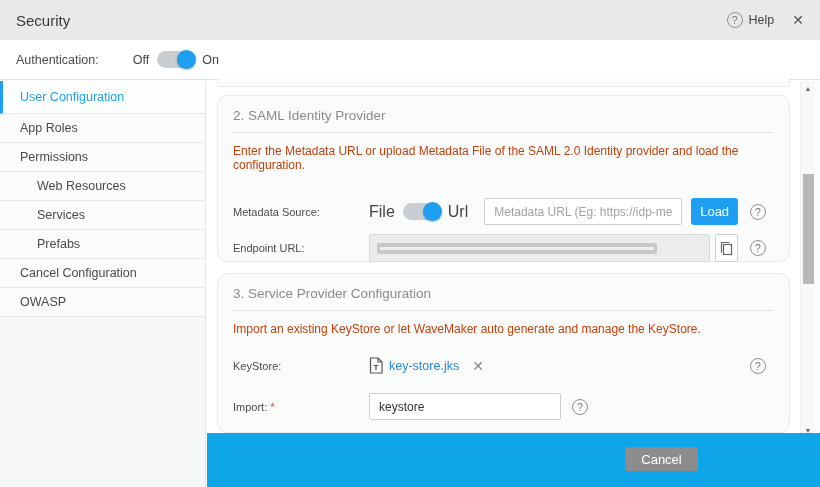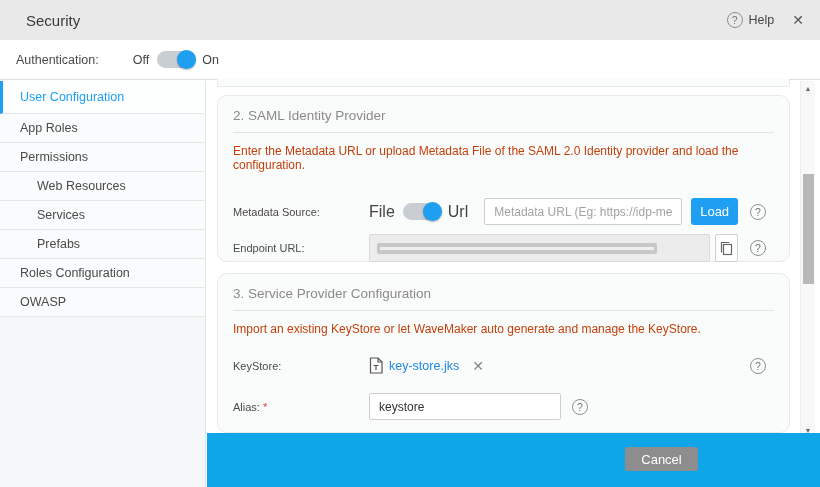--- a/index.html
+++ b/index.html
@@ -10,7 +10,7 @@
   
   .titlebar { position:absolute; top:0; left:0; right:0; height:40px; background:#e9e9e9;
               display:flex; align-items:center; padding:0 16px; }
-  .title { font-size:15px; color:#3a3a3a;margin-left:10px; }
+  .title { font-size:15px; color:#3a3a3a; }
   .titlebar-right { margin-left:auto; display:flex; align-items:center; }
   .helpwrap { display:flex; align-items:center; gap:6px; font-size:12.5px; color:#444; cursor:pointer; }
   .qicon { width:16px; height:16px; border:1px solid #8f8f8f; border-radius:50%;

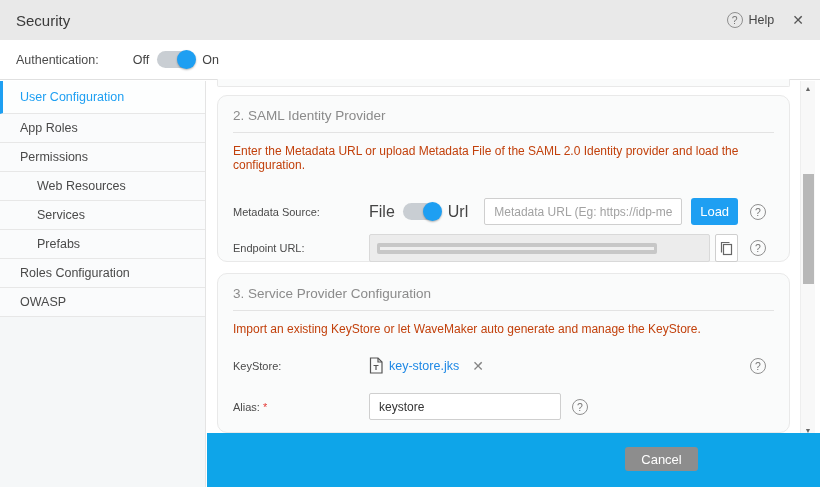--- a/index.html
+++ b/index.html
@@ -128,7 +128,7 @@
     <div class="nav-item sub">Web Resources</div>
     <div class="nav-item sub">Services</div>
     <div class="nav-item sub">Prefabs</div>
-    <div class="nav-item">Roles Configuration</div>
+    <div class="nav-item">Cancel Configuration</div>
     <div class="nav-item">OWASP</div>
   </div>
 

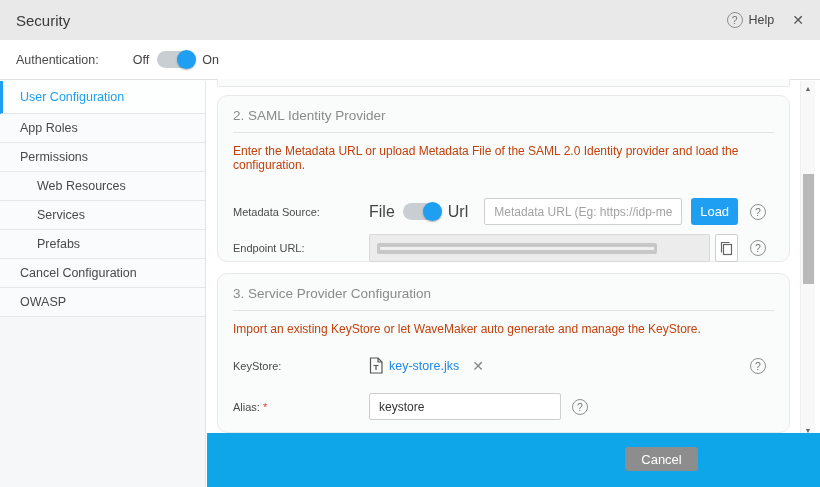--- a/index.html
+++ b/index.html
@@ -187,7 +187,7 @@
 
       <div class="form-row row-alias">
         <span class="label-col">
-          <span>Alias:</span><span class="req">*</span>
+          <span>Import:</span><span class="req">*</span>
         </span>
         <input class="text-input alias-input" type="text" value="keystore" style="">
         <span class="qicon q-inline">?</span>

